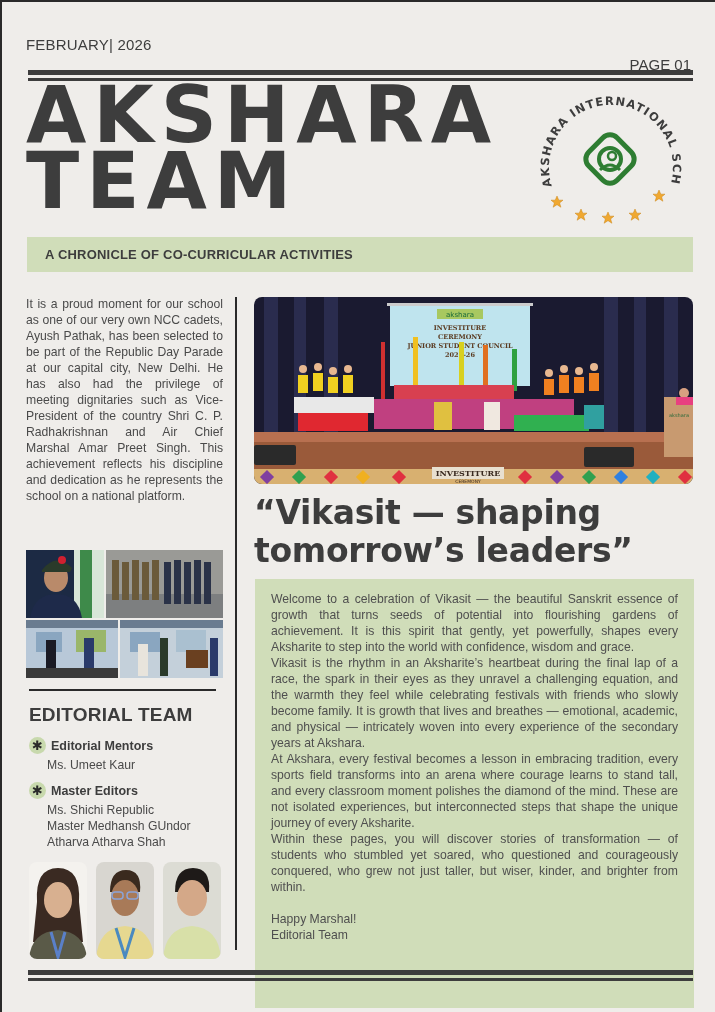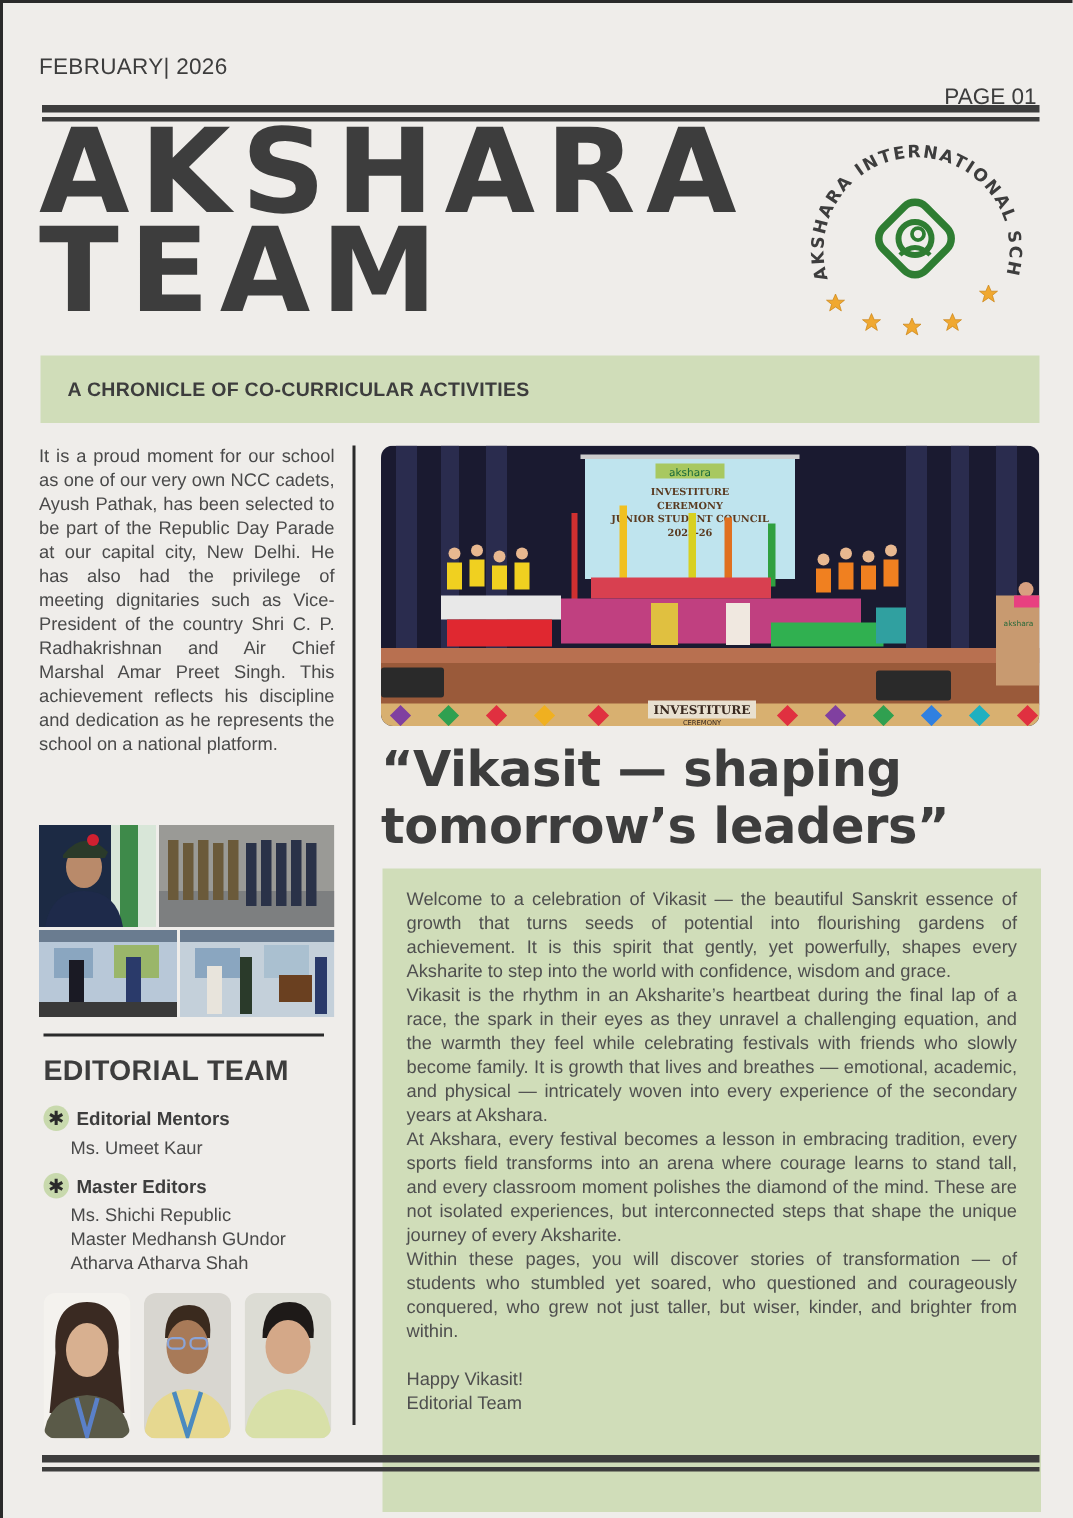--- a/index.html
+++ b/index.html
@@ -35,7 +35,7 @@
 
   
   .banner {
-    left: 25px; top: 235px; width: 666px; height: 45px;
+    left: 25px; top: 235px; width: 666px; height: 35px;
     background: #d0ddb9;
     display: flex; align-items: center; padding-left: 18px;
     font-size: 13px; font-weight: 600; color: #3d3d3d; letter-spacing: 0.2px;

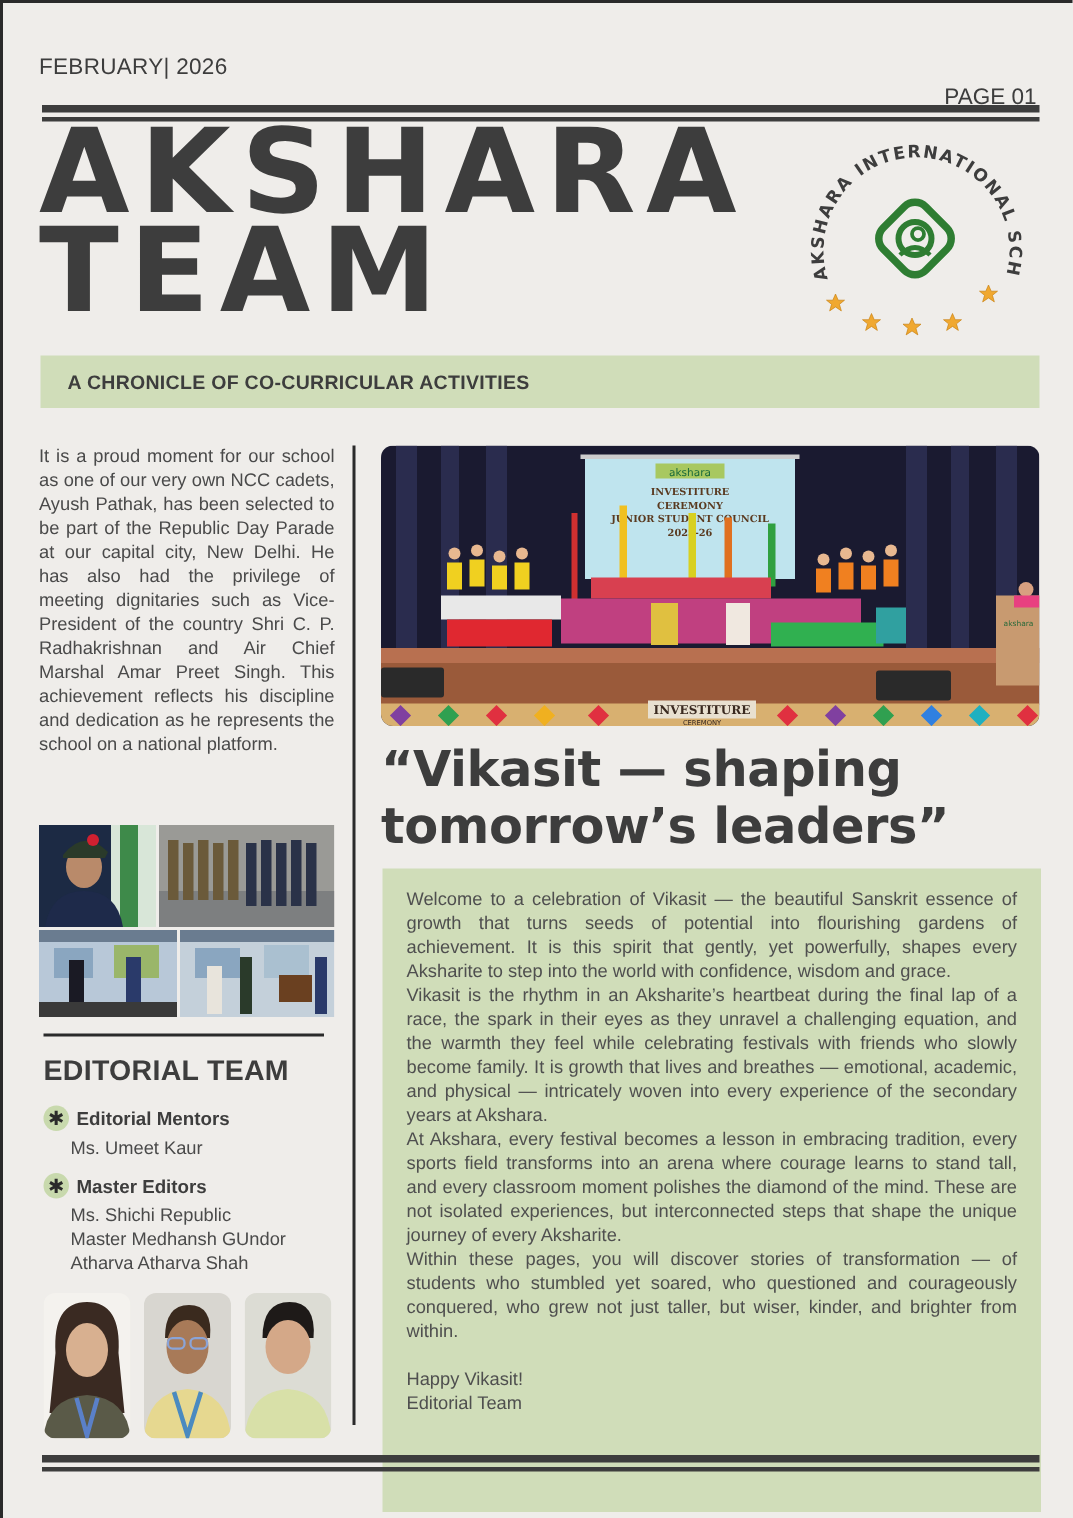--- a/index.html
+++ b/index.html
@@ -327,7 +327,7 @@
   <p>At Akshara, every festival becomes a lesson in embracing tradition, every sports field transforms into an arena where courage learns to stand tall, and every classroom moment polishes the diamond of the mind. These are not isolated experiences, but interconnected steps that shape the unique journey of every Aksharite.</p>
   <p>Within these pages, you will discover stories of transformation — of students who stumbled yet soared, who questioned and courageously conquered, who grew not just taller, but wiser, kinder, and brighter from within.</p>
   <div class="sign">
-    <div>Happy Vikasit!</div>
+    <div>Happy Marshal!</div>
     <div>Editorial Team</div>
   </div>
 </div>

